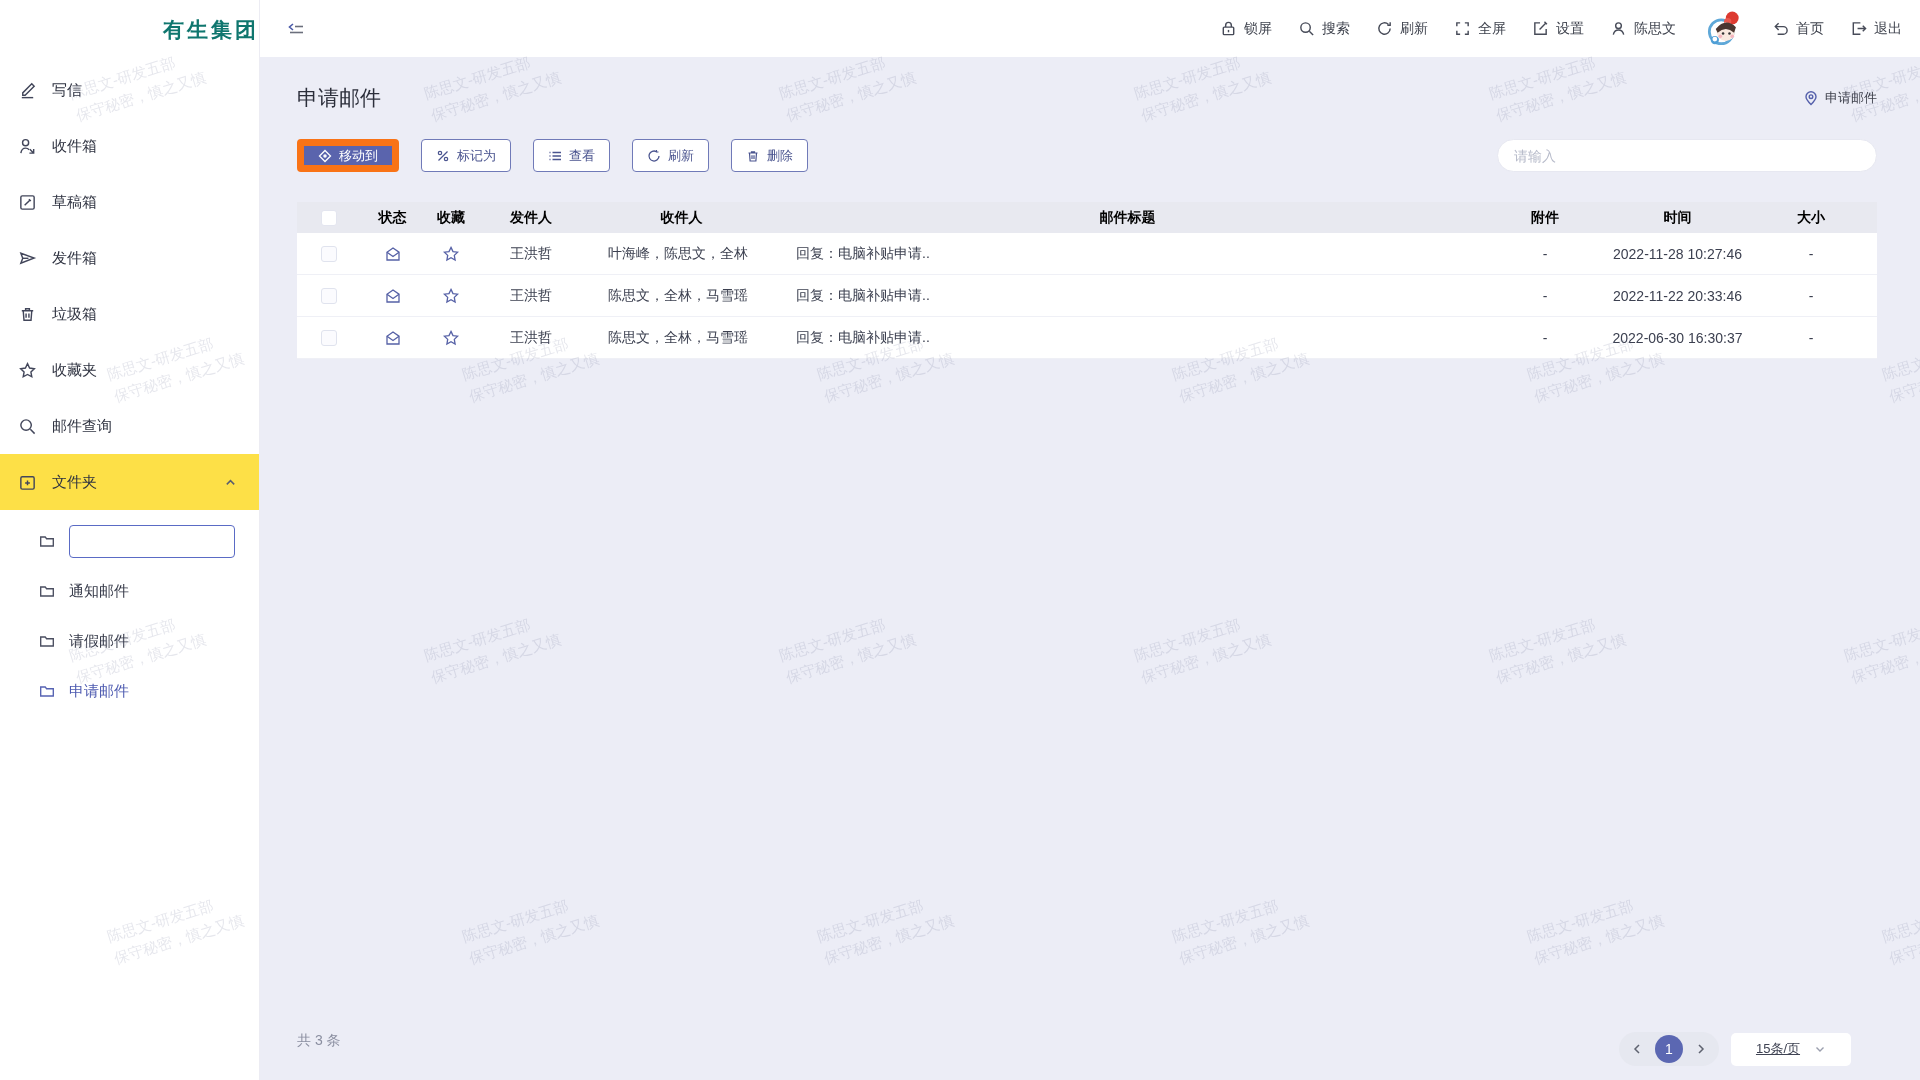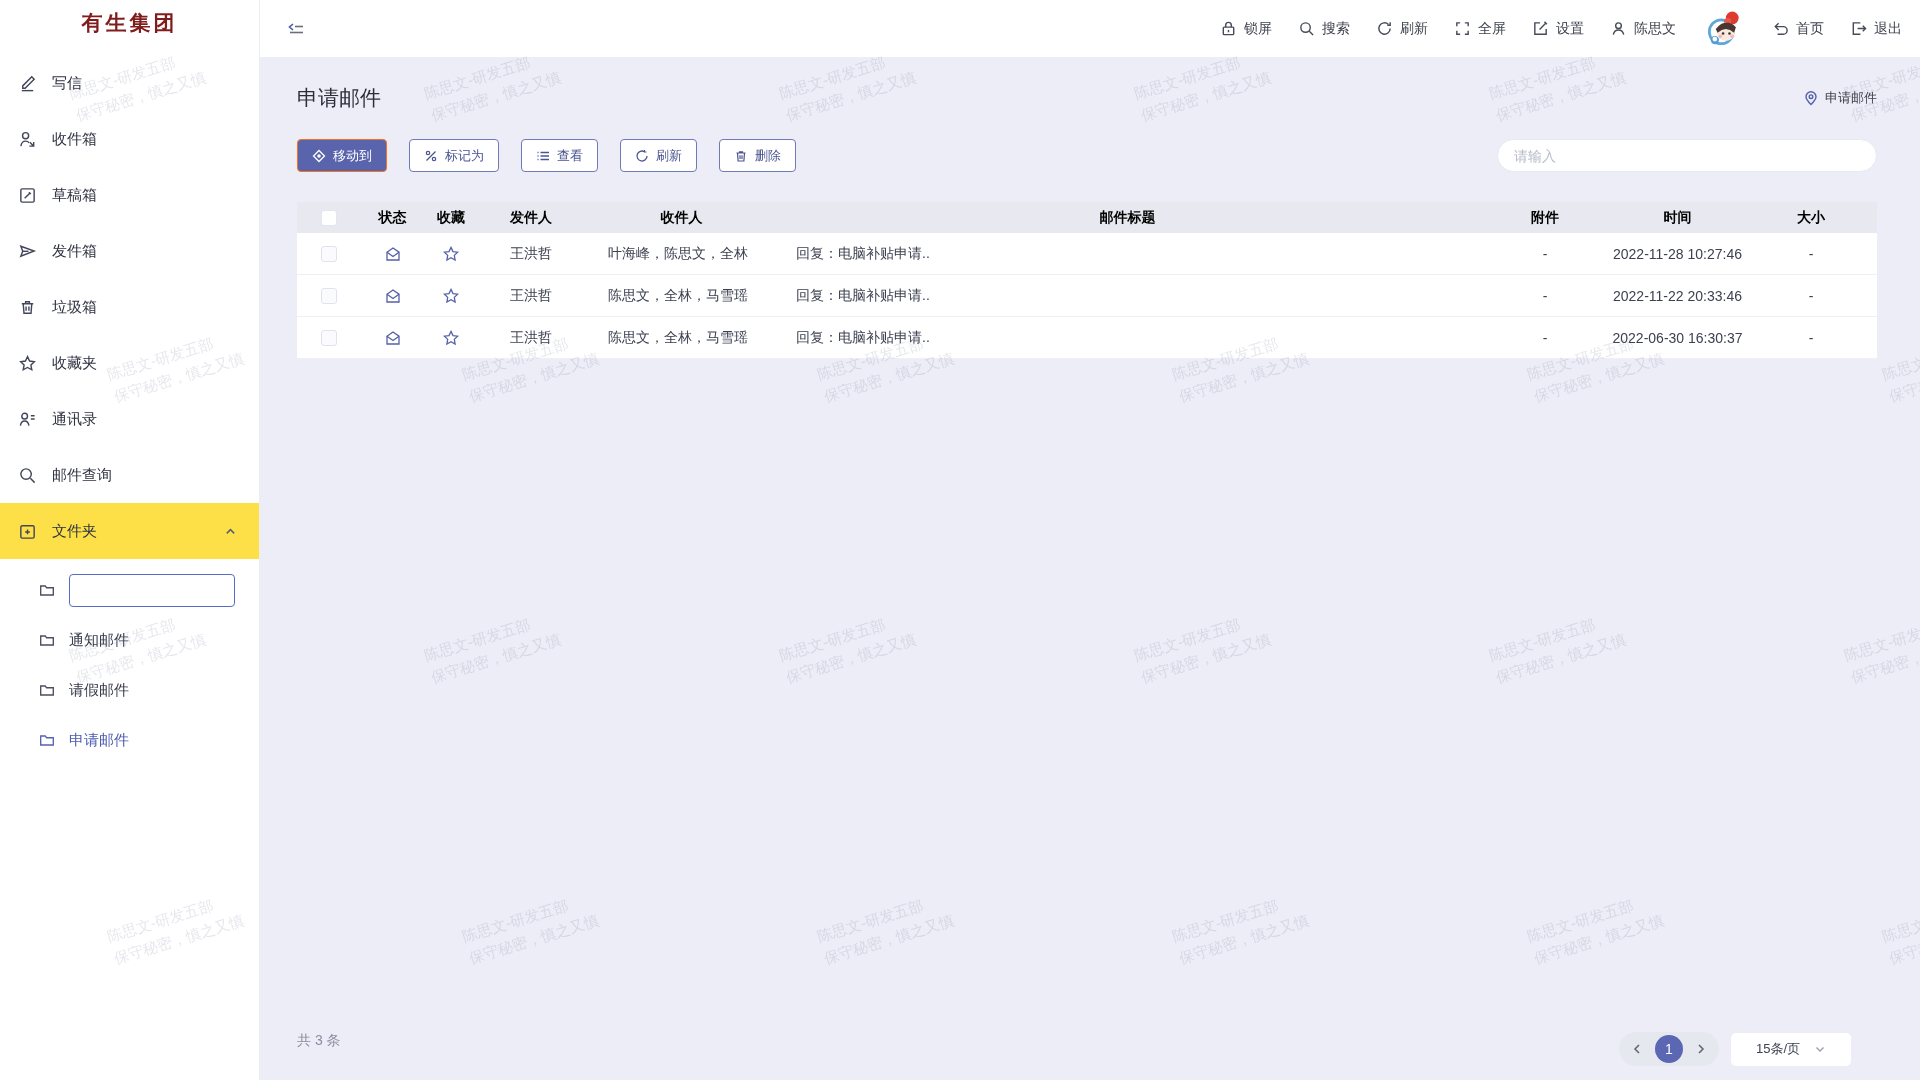--- a/index.html
+++ b/index.html
@@ -10,7 +10,7 @@
 
   
   .sidebar { position:absolute; left:0; top:0; width:260px; height:1080px; background:#ffffff; border-right:1px solid #ececf3; z-index:2; }
-  .logo { margin-top:9px; text-align:center; font-size:21px; font-weight:700; letter-spacing:3px; color:#7f1d1d; }
+  .logo { margin-top:16px; text-align:right; font-size:21px; font-weight:700; letter-spacing:3px; color:#0f766e; }
   .side-nav { margin-top:18px; }
   .side-item { display:flex; align-items:center; height:56px; padding-left:18px; gap:15px; font-size:15px; color:#2e3240; cursor:pointer; }
   .side-item .sicon { width:19px; height:19px; color:#42465a; display:flex; align-items:center; }

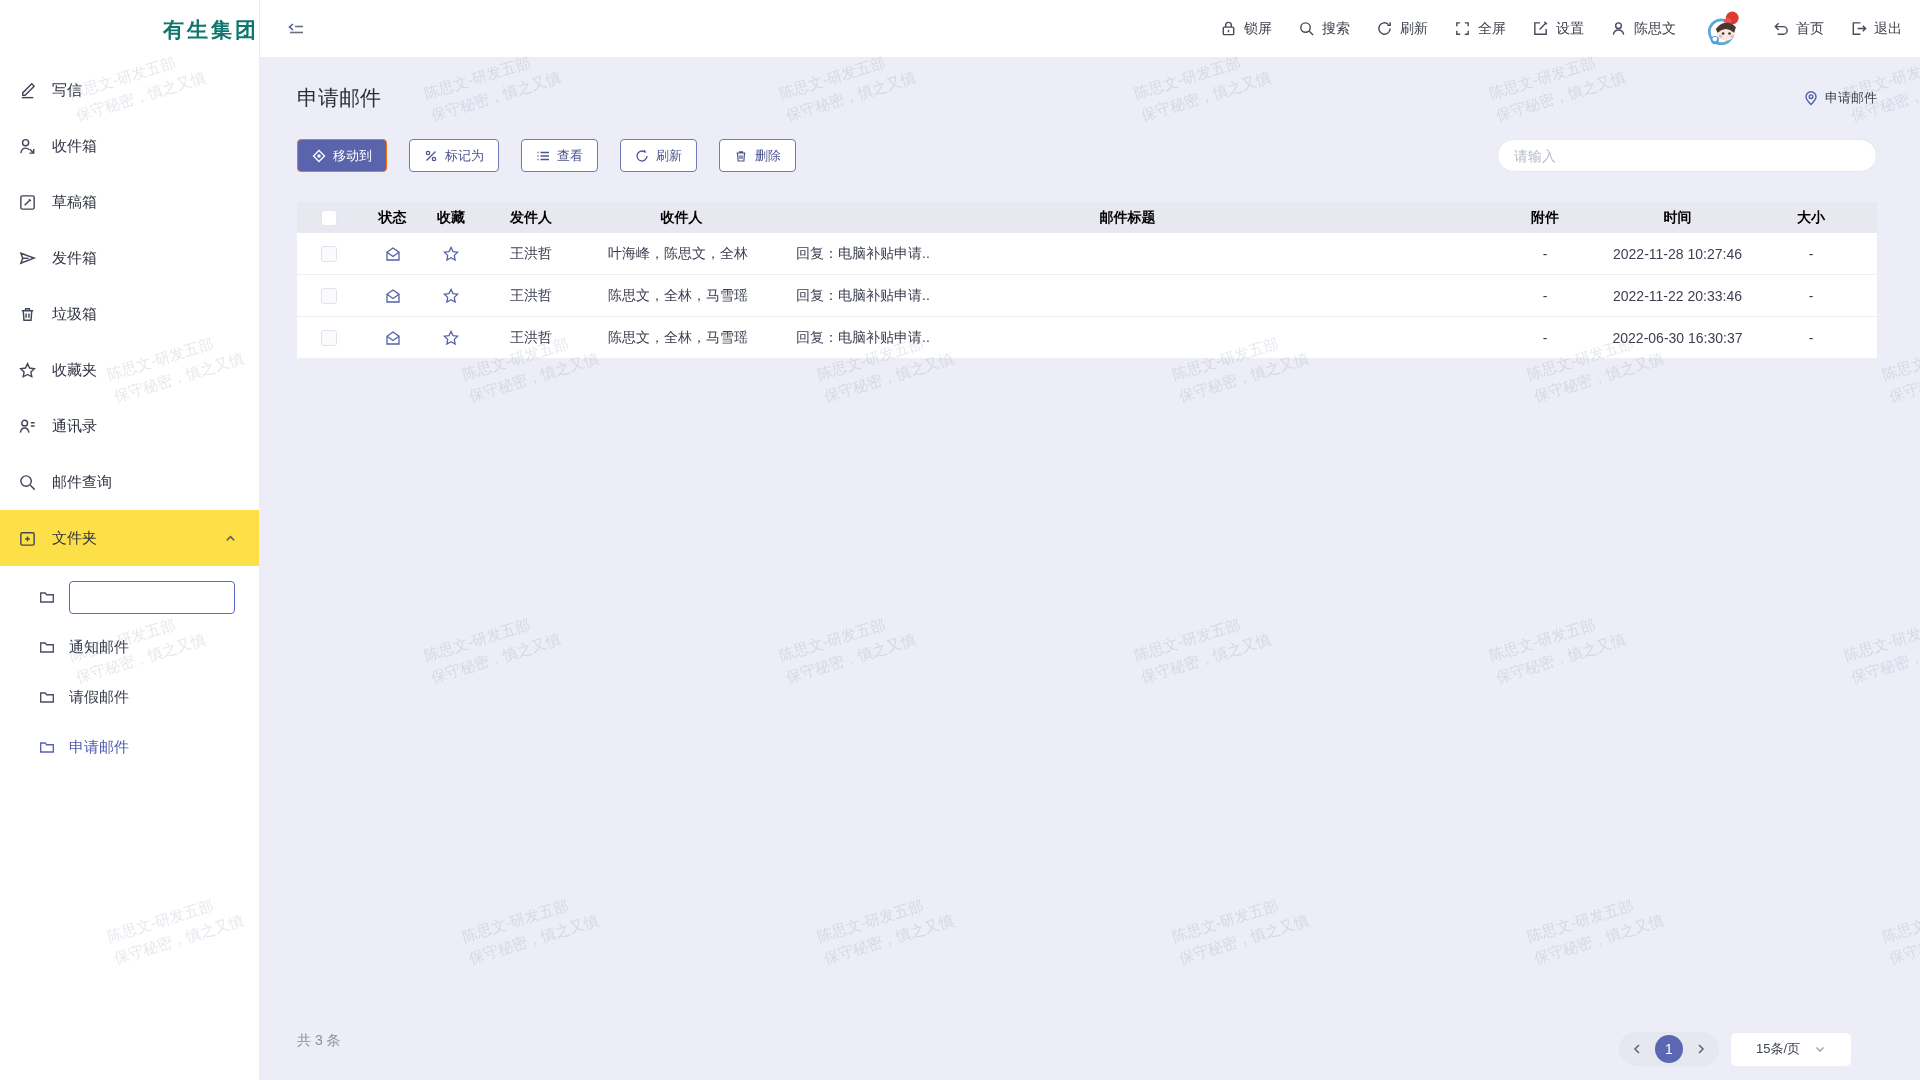--- a/index.html
+++ b/index.html
@@ -41,7 +41,7 @@
   .toolbar { margin-top:27px; display:flex; align-items:center; }
   .btn { height:33px; display:flex; align-items:center; gap:7px; border-radius:4px; font-size:13px; padding:0 14px; cursor:pointer; white-space:nowrap; }
   .btn + .btn { margin-left:22px; }
-  .btn-primary { background:#5a64ad; color:#ffffff; border:1px solid #f97316; }
+  .btn-primary { background:#5a64ad; color:#ffffff; border:7px solid #f97316; }
   .btn-ghost { background:#ffffff; color:#4a548f; border:1px solid #707ab8; }
   .btn .bicon { width:14px; height:14px; display:flex; }
   .search-box { margin-left:auto; width:380px; height:33px; background:#ffffff; border:1px solid #e7e8f1; border-radius:17px; display:flex; align-items:center; padding:0 16px; }

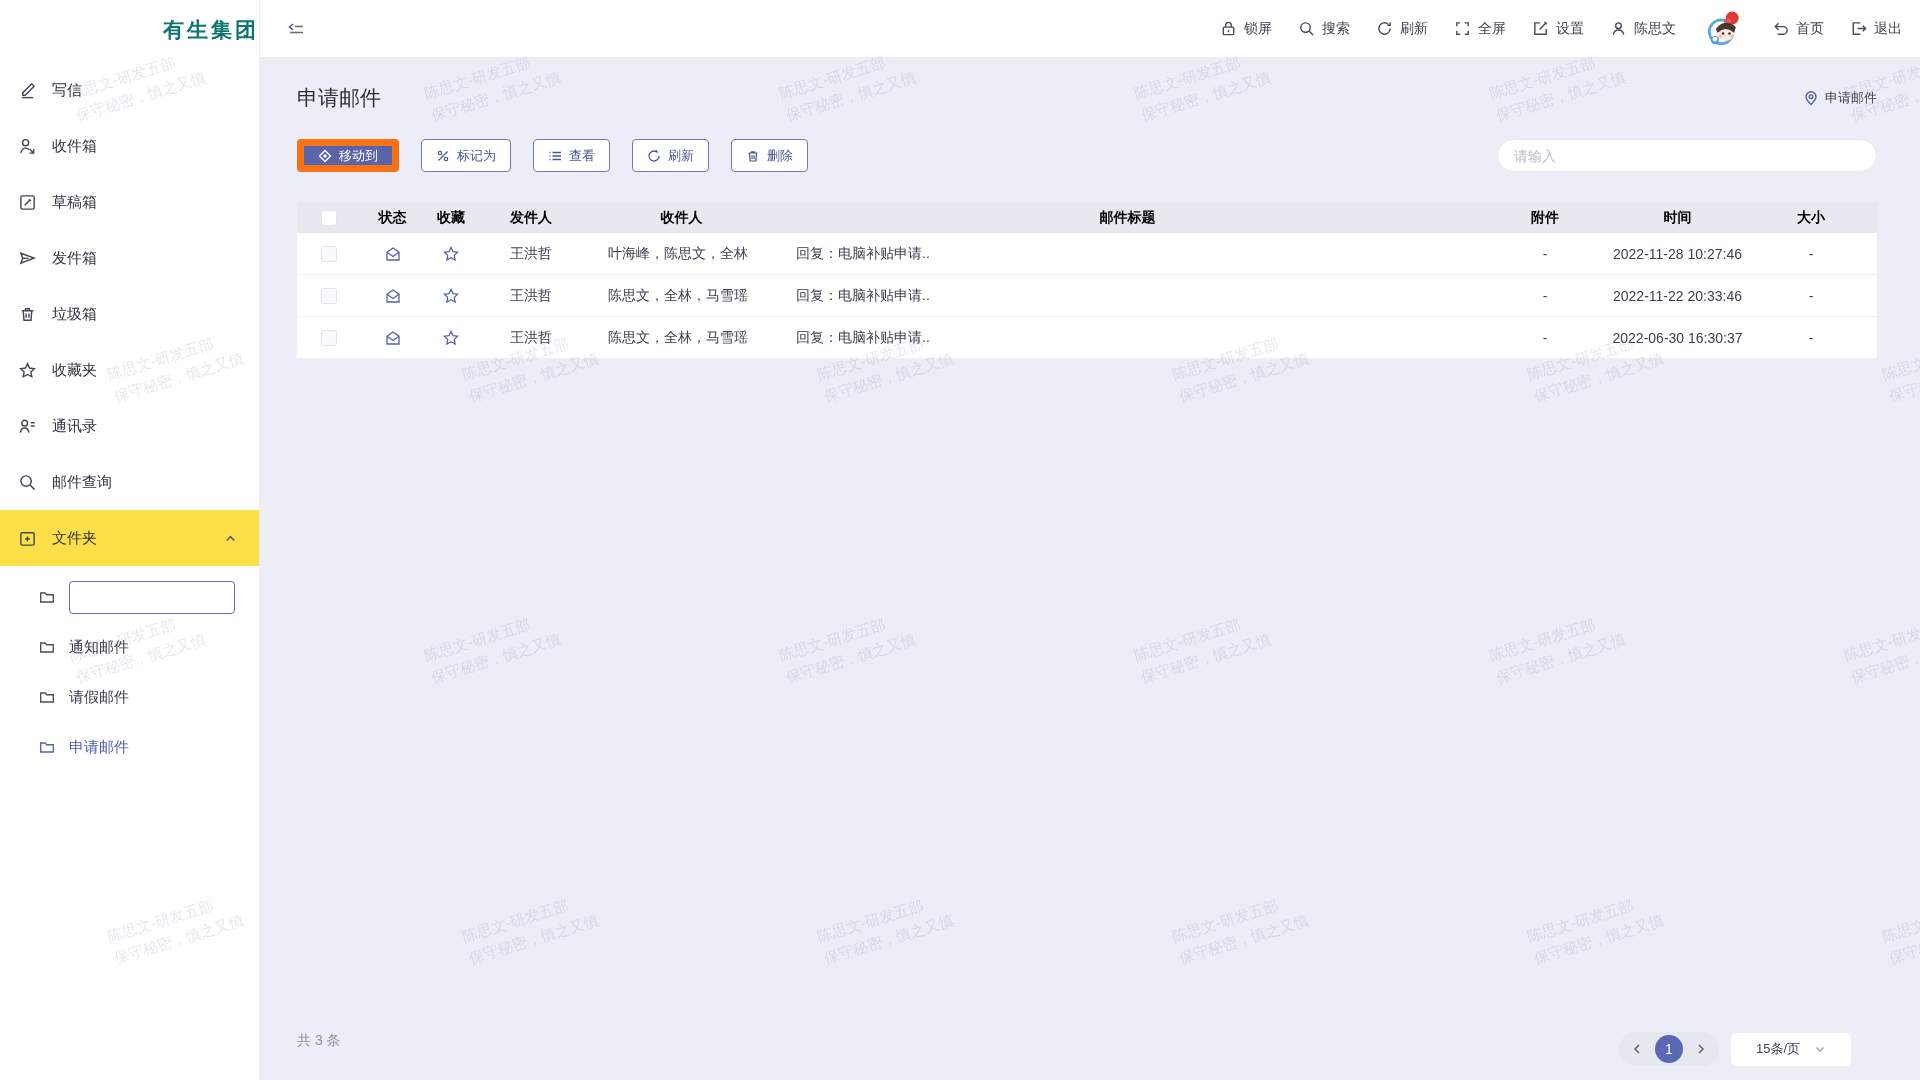--- a/index.html
+++ b/index.html
@@ -147,16 +147,6 @@
         <span>收藏夹</span>
       </div>
 
-      <div class="side-item">
-        <span class="sicon">
-          <svg viewBox="0 0 20 20" width="19" height="19" fill="none" stroke="currentColor" stroke-width="1.5">
-              <circle cx="7" cy="6.5" r="3"></circle>
-              <path d="M2.5 16.5c.5-3.2 2.4-5 4.5-5s4 1.8 4.5 5"></path>
-              <path d="M13.5 6h4M13.5 9.5h4"></path>
-            </svg>
-        </span>
-        <span>通讯录</span>
-      </div>
 
       <div class="side-item">
         <span class="sicon">

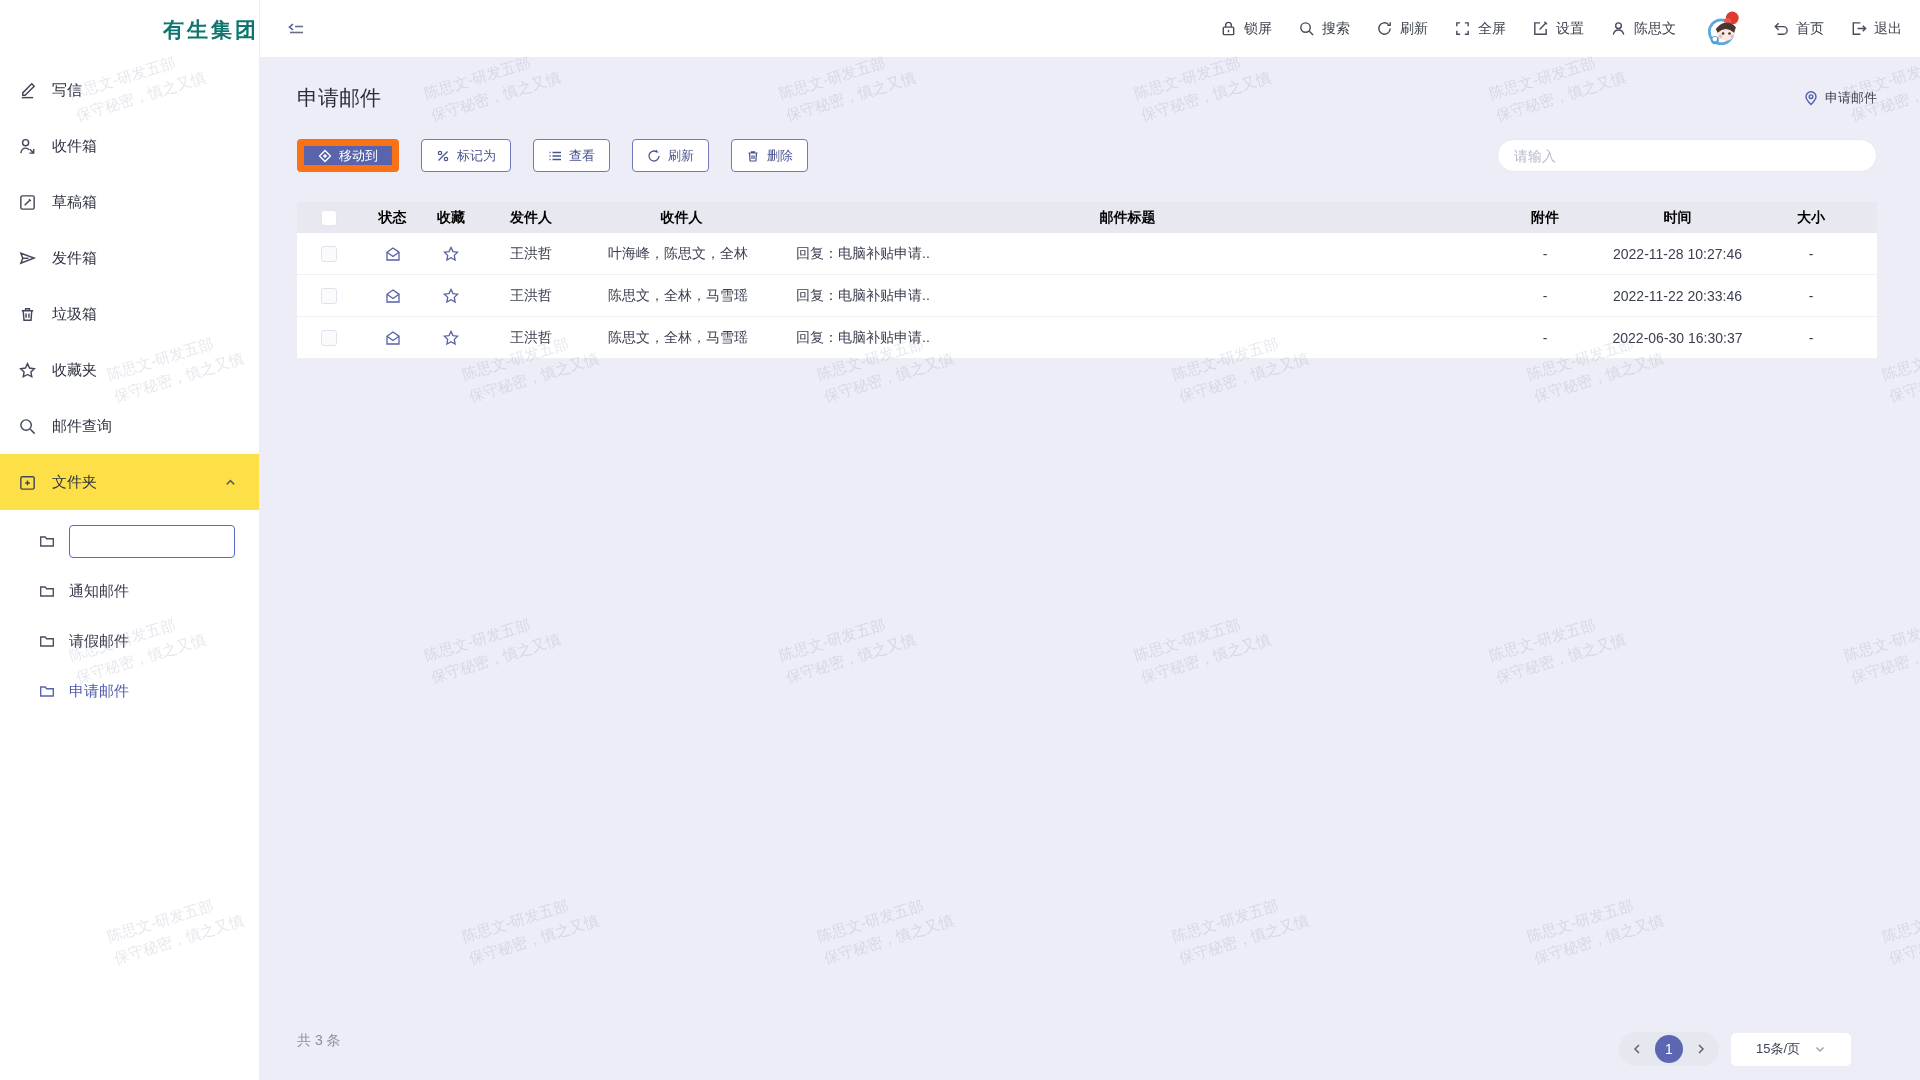--- a/index.html
+++ b/index.html
@@ -69,7 +69,7 @@
   .pager-pill { display:flex; align-items:center; gap:12px; background:#e6e8f0; border-radius:17px; height:34px; padding:0 12px; }
   .pg-chev { color:#5f6370; display:flex; cursor:pointer; }
   .pg-num { width:28px; height:28px; border-radius:50%; background:#5b67b2; color:#fff; font-size:14px; display:flex; align-items:center; justify-content:center; cursor:pointer; }
-  .page-size { margin-left:12px; width:120px; height:33px; background:#ffffff; border-radius:5px; display:flex; align-items:center; justify-content:center; gap:14px; font-size:13px; color:#3f4353; cursor:pointer; }
+  .page-size { margin-left:12px; width:120px; height:33px; background:#ffffff; border-radius:5px; display:flex; align-items:center; justify-content:center; gap:14px; font-size:13px; color:#3f4353; cursor:pointer;text-decoration:underline; }
   .page-size .dchev { color:#9b9fae; display:flex; }
 
   

